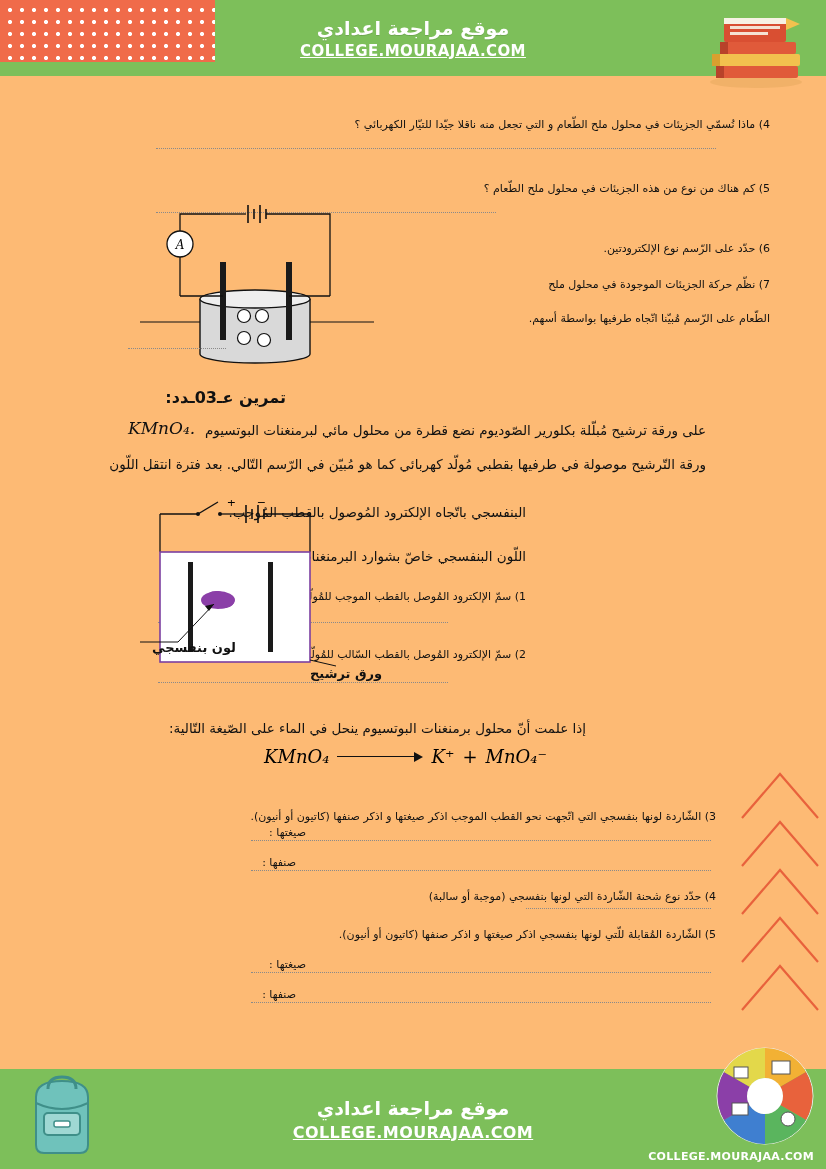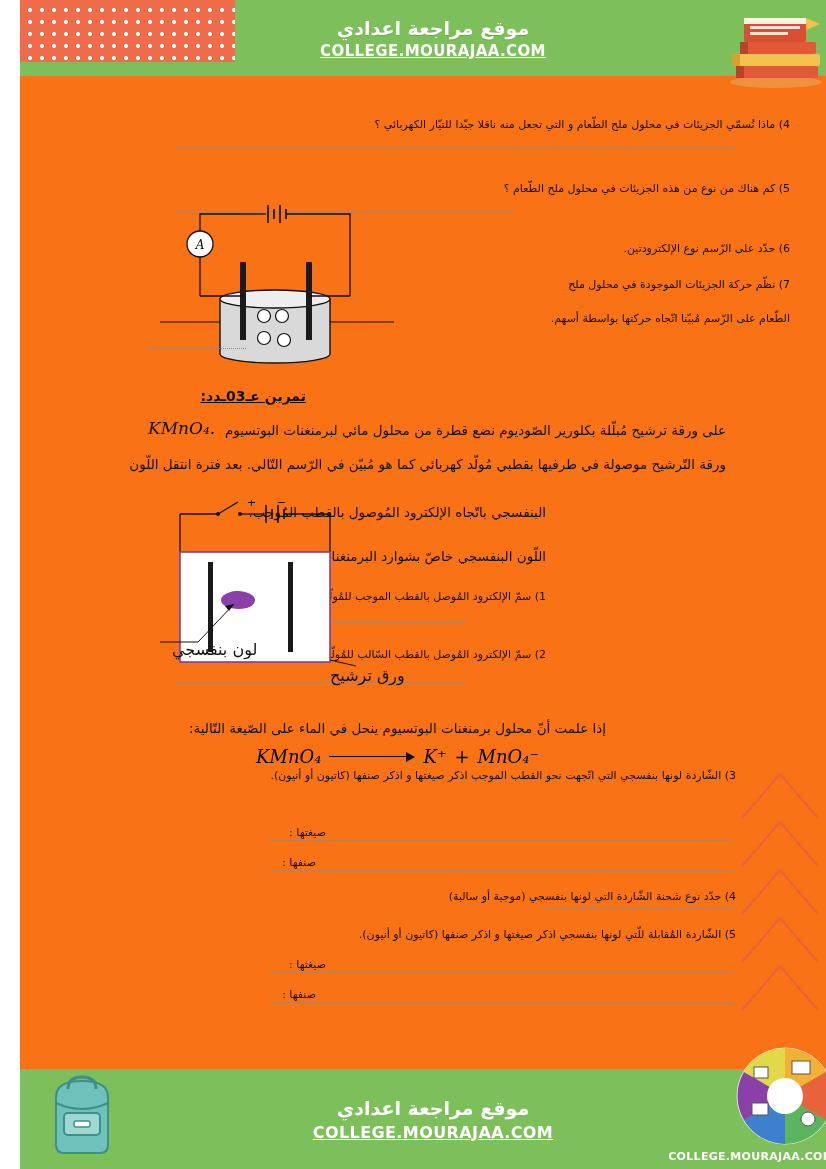--- a/index.html
+++ b/index.html
@@ -11,7 +11,7 @@
   }
 
   
-  .page{position:absolute;inset:0;background:#f97316;margin-left:20px;}
+  .page{position:absolute;inset:0;background:#fdba74;}
 
   
   .top-banner{

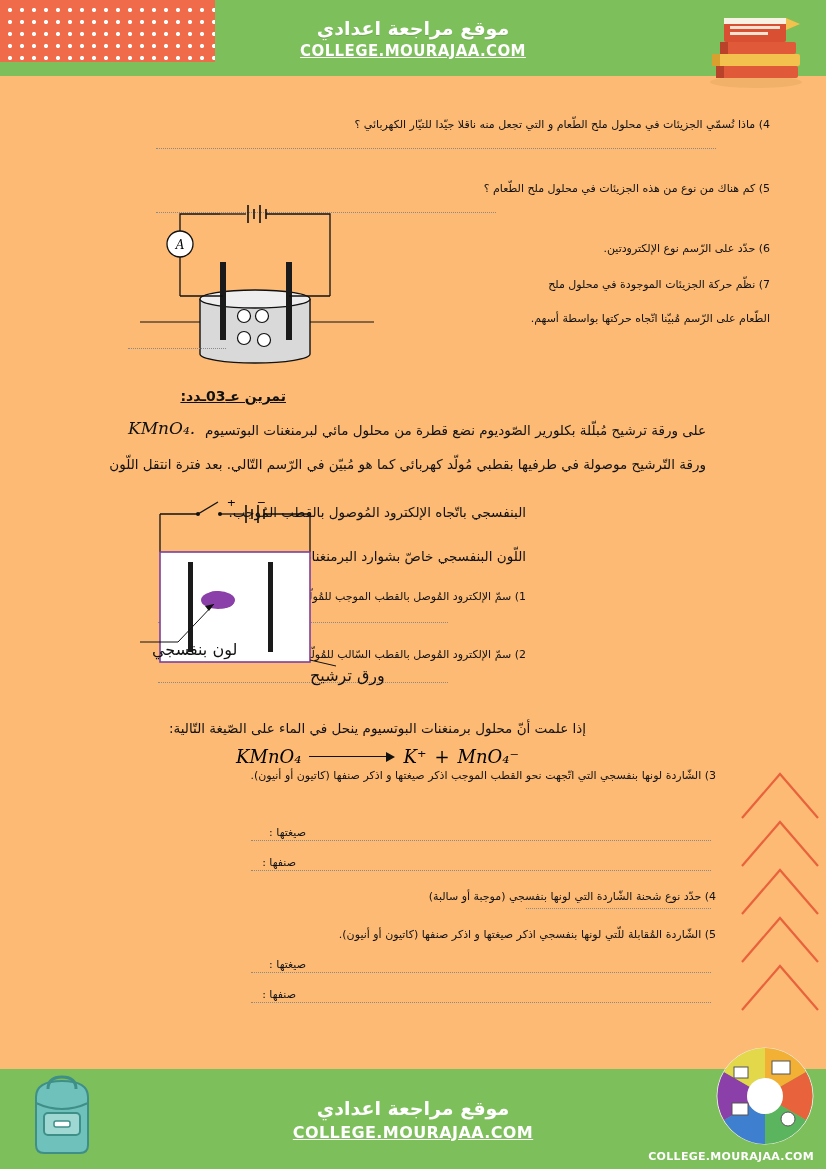--- a/index.html
+++ b/index.html
@@ -148,7 +148,7 @@
 
     <div class="q" style="right:56px; top:152px;text-align:center;">6)  حدّد على الرّسم نوع الإلكترودتين.</div>
     <div class="q" style="right:56px; top:188px;">7)  نظّم حركة الجزيئات الموجودة في محلول ملح</div>
-    <div class="q" style="right:56px; top:222px;">الطّعام على الرّسم مُبيّنا اتّجاه حركتها بواسطة أسهم.</div>
+    <div class="q" style="right:56px; top:222px;">الطّعام على الرّسم مُبيّنا اتّجاه طرفيها بواسطة أسهم.</div>
 
     <svg style="position:absolute;left:140px;top:116px;width:240px;height:160px;" viewBox="0 0 240 160">
 

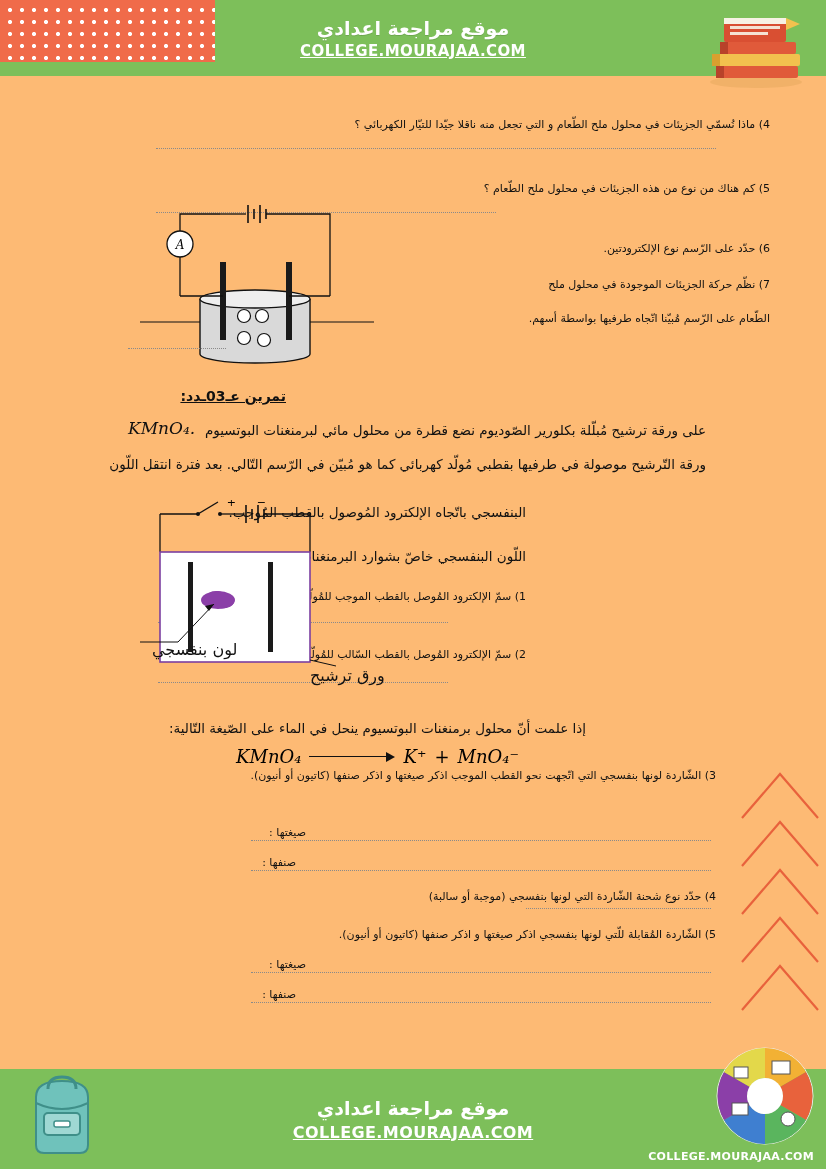--- a/index.html
+++ b/index.html
@@ -88,8 +88,7 @@
     height:0;
   }
   .heading{
-    position:absolute;font-size:14px;font-weight:bold;color:#111;
-    text-decoration:underline;
+    position:absolute;font-size:16px;font-weight:bold;color:#111;
   }
   .formula{
     position:absolute;font-family:"DejaVu Serif","Liberation Serif",serif;

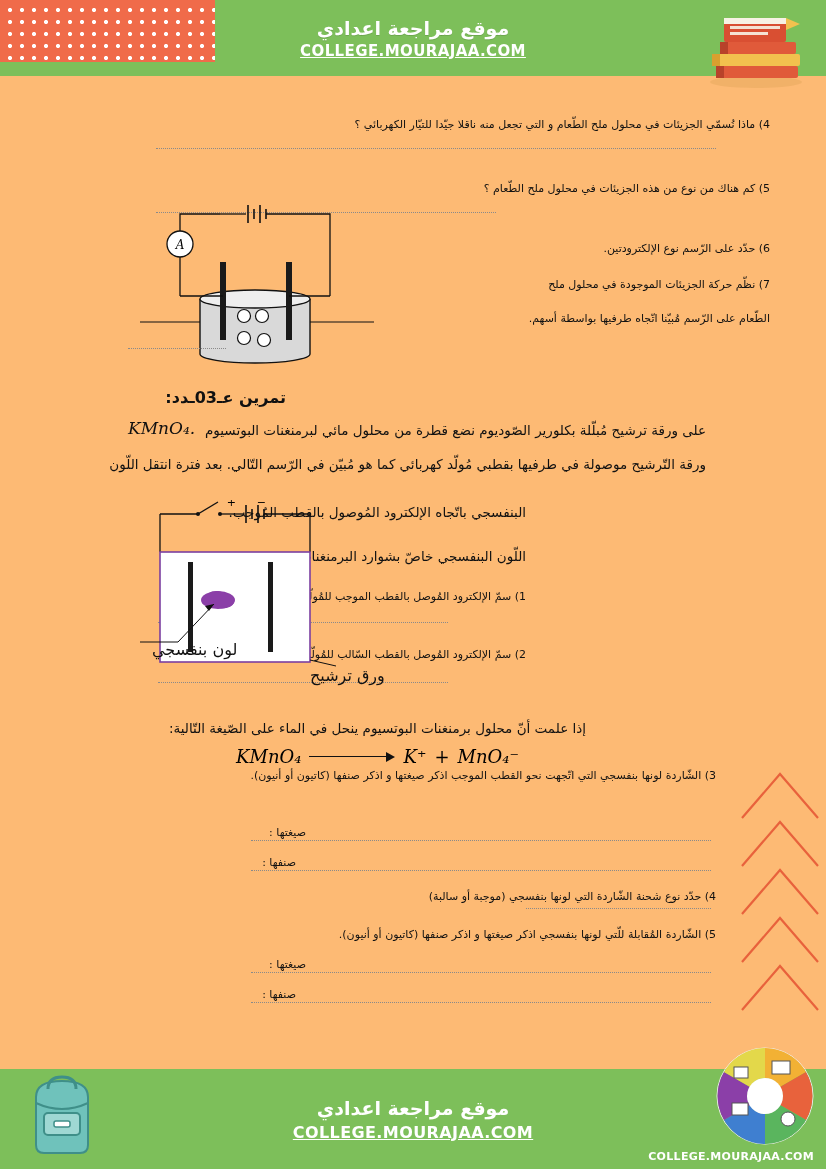--- a/index.html
+++ b/index.html
@@ -102,7 +102,7 @@
   .arrow:before{content:"";position:absolute;left:0;top:4px;width:78px;height:1.6px;background:#111;}
   .arrow:after{content:"";position:absolute;right:0;top:0;border-top:5px solid transparent;
     border-bottom:5px solid transparent;border-left:9px solid #111;}
-  .label-small{position:absolute;font-size:16px;color:#111;}
+  .label-small{position:absolute;font-size:13px;color:#111;font-weight:bold;}
   svg{display:block;}
 </style>
 </head>

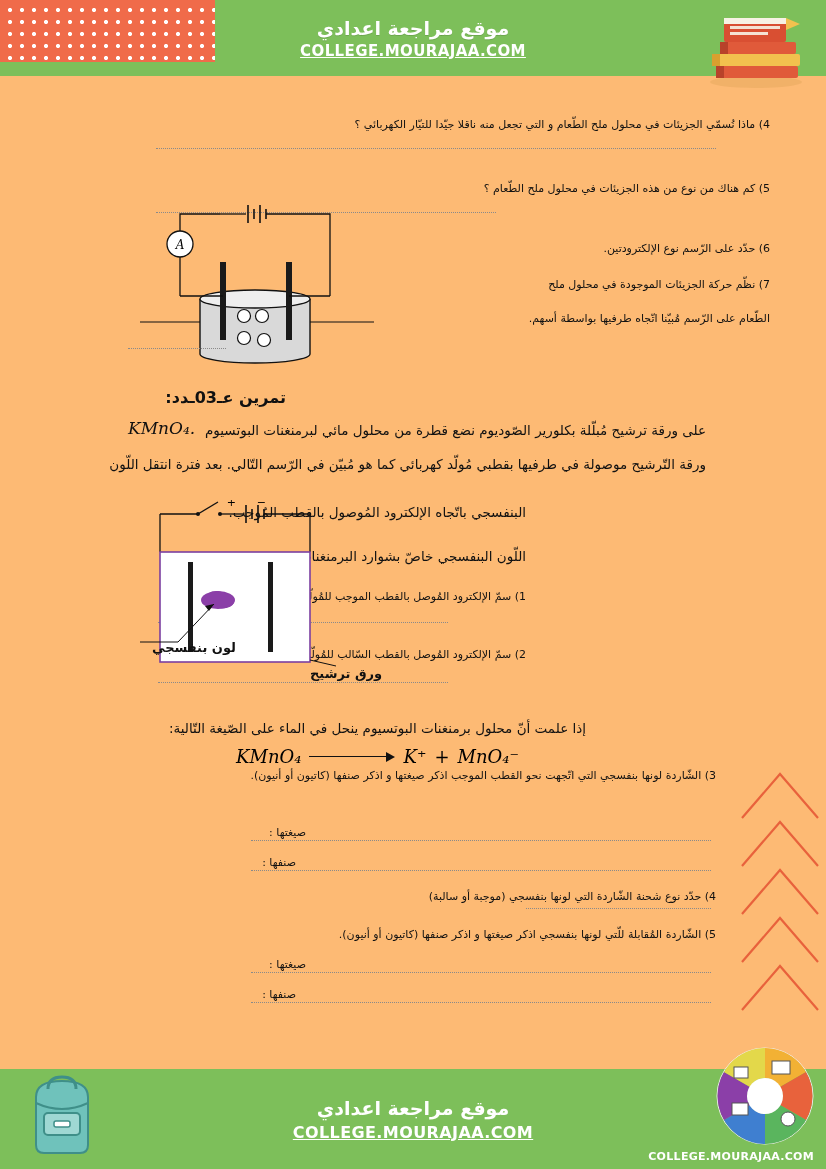--- a/index.html
+++ b/index.html
@@ -234,7 +234,7 @@
 
     <div class="par" style="right:240px; top:630px;">إذا علمت أنّ محلول برمنغنات البوتسيوم ينحل في الماء على الصّيغة التّالية:</div>
 
-    <div class="eq" style="left:236px; top:658px;">
+    <div class="eq" style="left:264px; top:658px;">
       <span>KMnO₄</span>
       <span class="arrow"></span>
       <span>K⁺</span>

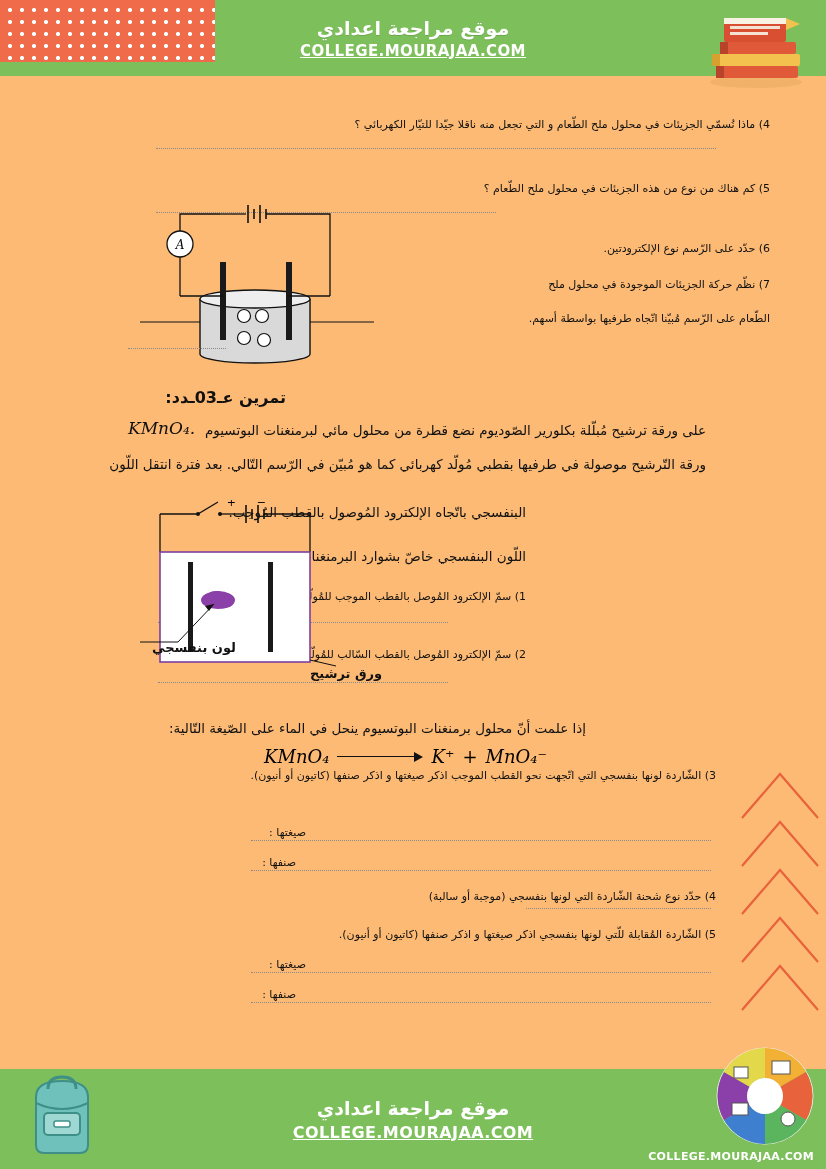--- a/index.html
+++ b/index.html
@@ -242,7 +242,7 @@
       <span>MnO₄⁻</span>
     </div>
 
-    <div class="q" style="right:110px; top:679px;">3)  الشّاردة لونها بنفسجي التي اتّجهت نحو القطب الموجب اذكر صيغتها و اذكر صنفها (كاتيون أو أنيون).</div>
+    <div class="q" style="right:110px; top:720px;">3)  الشّاردة لونها بنفسجي التي اتّجهت نحو القطب الموجب اذكر صيغتها و اذكر صنفها (كاتيون أو أنيون).</div>
     <div class="q" style="right:520px; top:736px;">صيغتها :</div>
     <div class="dots-line" style="right:115px; top:752px; width:460px;"></div>
 

